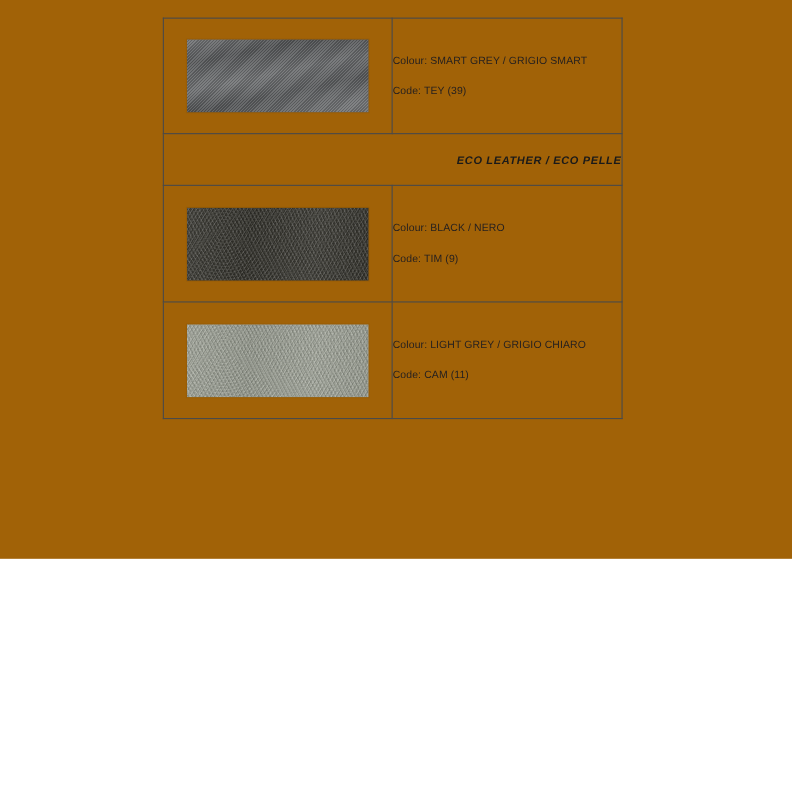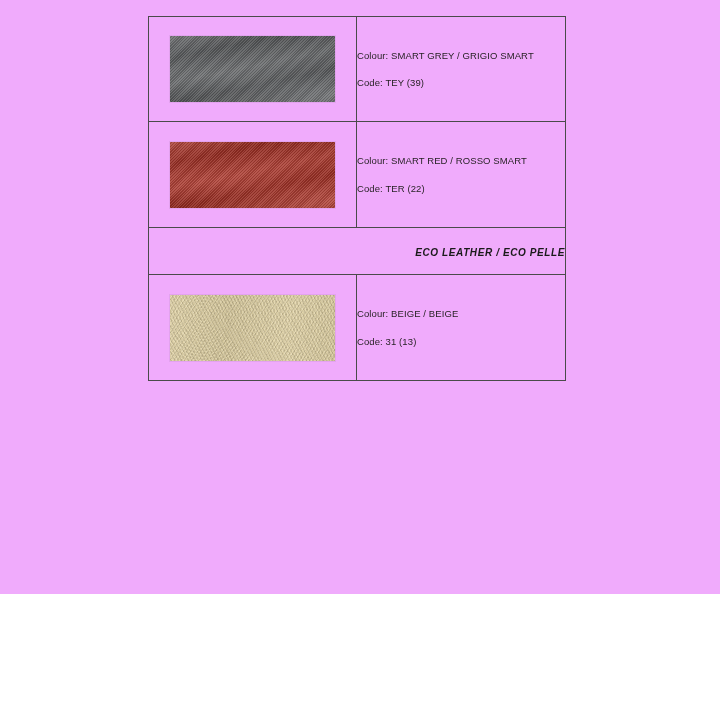--- a/index.html
+++ b/index.html
@@ -16,8 +16,8 @@
   #page {
     position: relative;
     width: 720px;
-    height: 594px;
-    background: #f0abfc;
+    height: 508px;
+    background: #a16207;
     overflow: hidden;
   }
 

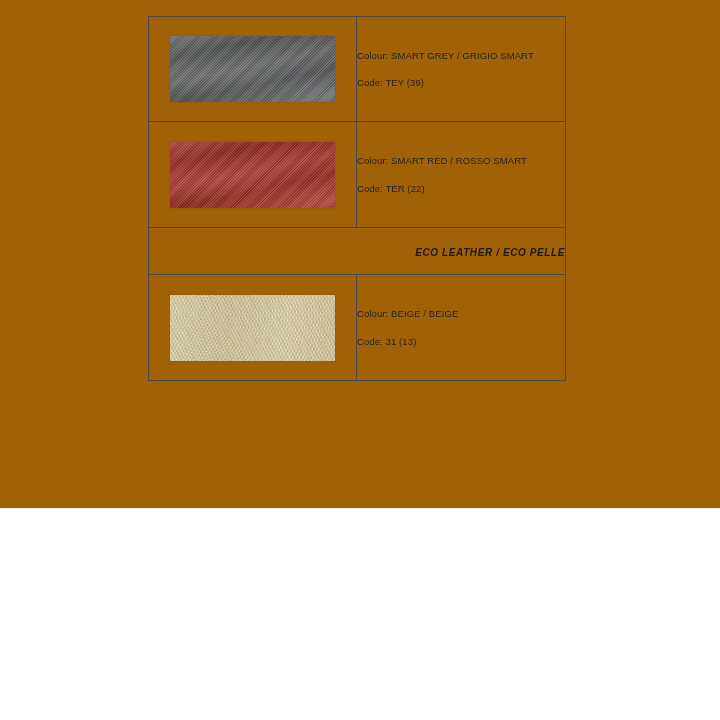--- a/index.html
+++ b/index.html
@@ -175,15 +175,6 @@
         </td>
       </tr>
 
-      <tr>
-        <td class="swatch-cell tall">
-          <span class="swatch tex-fabric" style="background-color: rgb(168, 42, 30);"></span>
-        </td>
-        <td class="info-cell">
-          <div class="info-line colour">Colour: SMART RED / ROSSO SMART</div>
-          <div class="info-line code">Code: TER (22)</div>
-        </td>
-      </tr>
 
       <tr>
         <td class="section-cell" colspan="2">

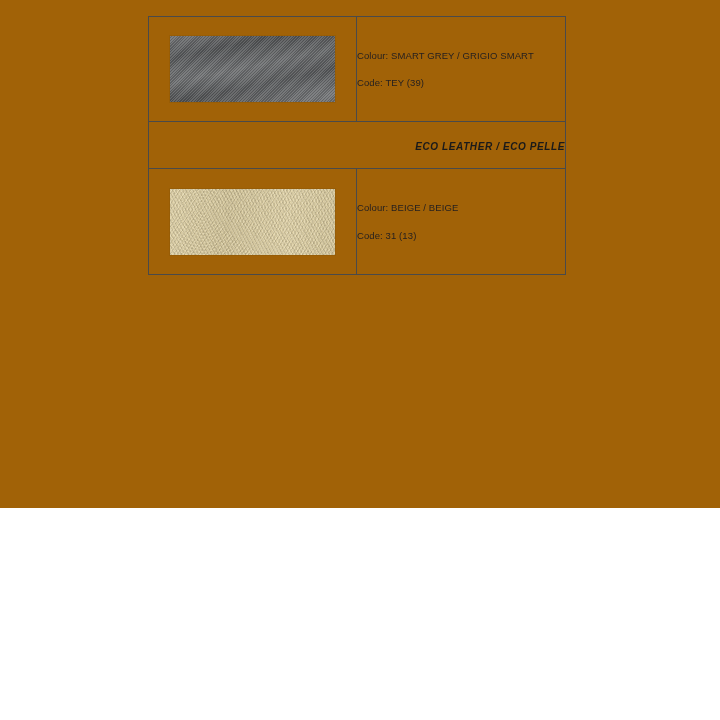--- a/index.html
+++ b/index.html
@@ -182,6 +182,15 @@
         </td>
       </tr>
 
+      <tr>
+        <td class="swatch-cell tall">
+          <span class="swatch tex-leather" style="background-color: rgb(54, 53, 46);"></span>
+        </td>
+        <td class="info-cell">
+          <div class="info-line colour">Colour: BLACK / NERO</div>
+          <div class="info-line code">Code: TIM (9)</div>
+        </td>
+      </tr>
 
 
 

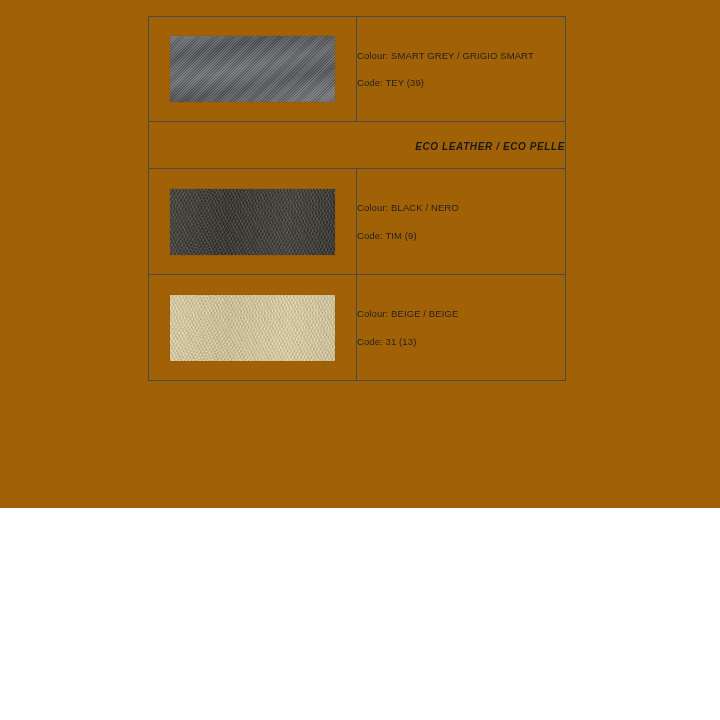--- a/index.html
+++ b/index.html
@@ -193,6 +193,15 @@
       </tr>
 
 
+      <tr>
+        <td class="swatch-cell tall">
+          <span class="swatch tex-leather" style="background-color: rgb(158, 162, 151);"></span>
+        </td>
+        <td class="info-cell">
+          <div class="info-line colour">Colour: LIGHT GREY / GRIGIO CHIARO</div>
+          <div class="info-line code">Code: CAM (11)</div>
+        </td>
+      </tr>
 
       <tr>
         <td class="swatch-cell tall">

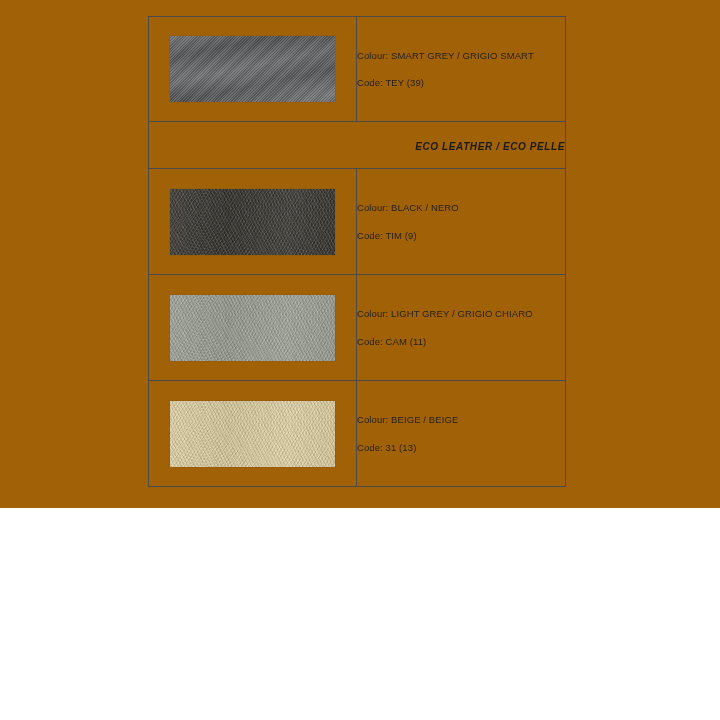--- a/index.html
+++ b/index.html
@@ -203,15 +203,6 @@
         </td>
       </tr>
 
-      <tr>
-        <td class="swatch-cell tall">
-          <span class="swatch tex-leather" style="background-color: rgb(226, 211, 165);"></span>
-        </td>
-        <td class="info-cell">
-          <div class="info-line colour">Colour: BEIGE / BEIGE</div>
-          <div class="info-line code">Code: 31 (13)</div>
-        </td>
-      </tr>
 
     </tbody>
   </table>

